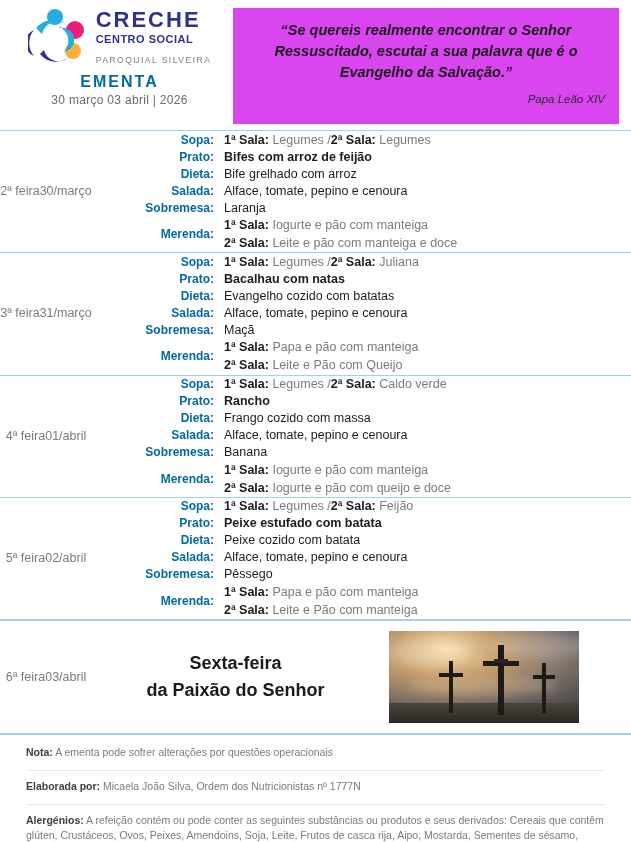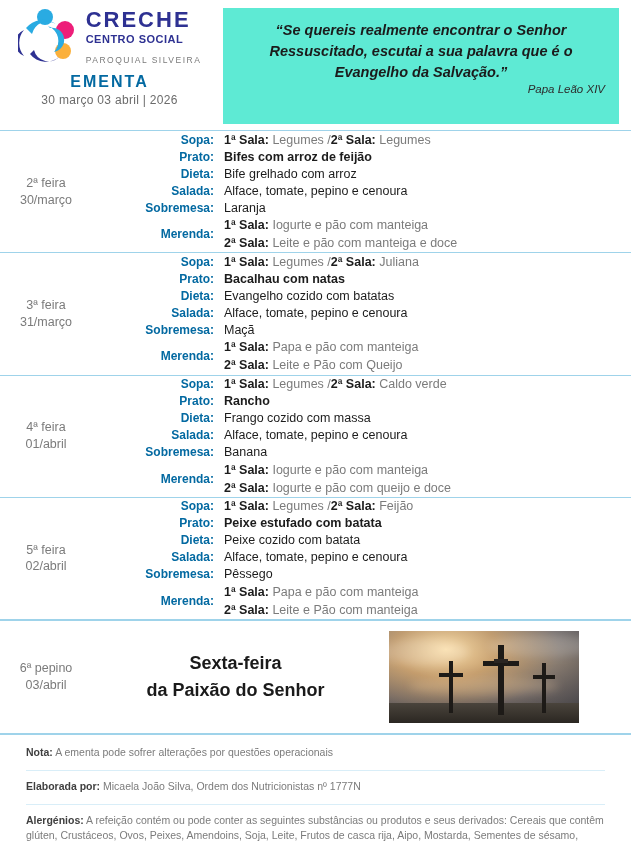--- a/index.html
+++ b/index.html
@@ -13,7 +13,7 @@
   .page{position:relative;width:631px;height:842px;}
 
   
-  .header{display:flex;align-items:flex-start;padding:8px 12px 0 2px;}
+  .header{display:flex;align-items:flex-start;padding:8px 12px 0 12px;}
   .brand{width:215px;flex:0 0 215px;text-align:center;}
   .logo-row{display:flex;align-items:center;justify-content:center;gap:6px;}
   .logo-mark{width:62px;height:56px;position:relative;flex:0 0 62px;}

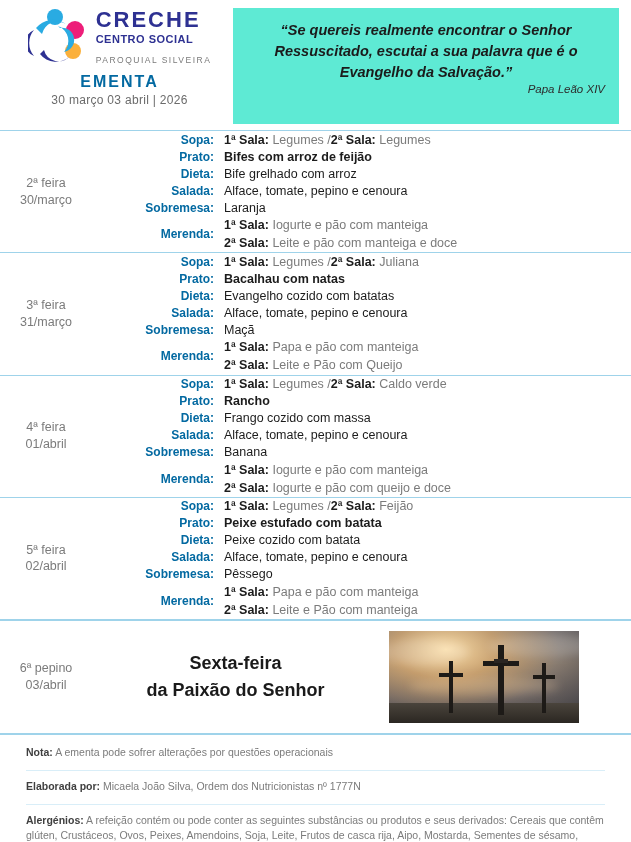--- a/index.html
+++ b/index.html
@@ -34,7 +34,7 @@
     margin-top:2px;font-size:12px;color:#6b6b6b;letter-spacing:0.3px;
   }
   .quote-box{
-    flex:1;background:#5eead4;margin-left:6px;padding:12px 14px 8px 14px;
+    flex:1;background:#d946ef;margin-left:6px;padding:12px 14px 8px 14px;
     min-height:116px;box-sizing:border-box;
   }
   .quote-text{

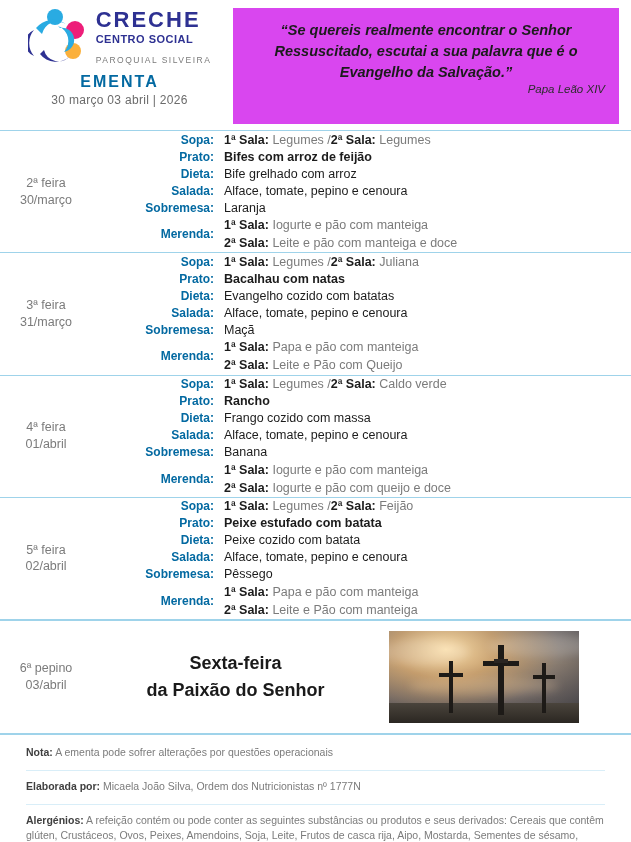--- a/index.html
+++ b/index.html
@@ -42,7 +42,7 @@
     text-align:center;line-height:1.45;
   }
   .quote-author{
-    text-align:right;font-style:italic;font-size:11.5px;color:#2c2c2c;
+    margin-top:10px;text-align:right;font-style:italic;font-size:11.5px;color:#2c2c2c;
   }
 
   

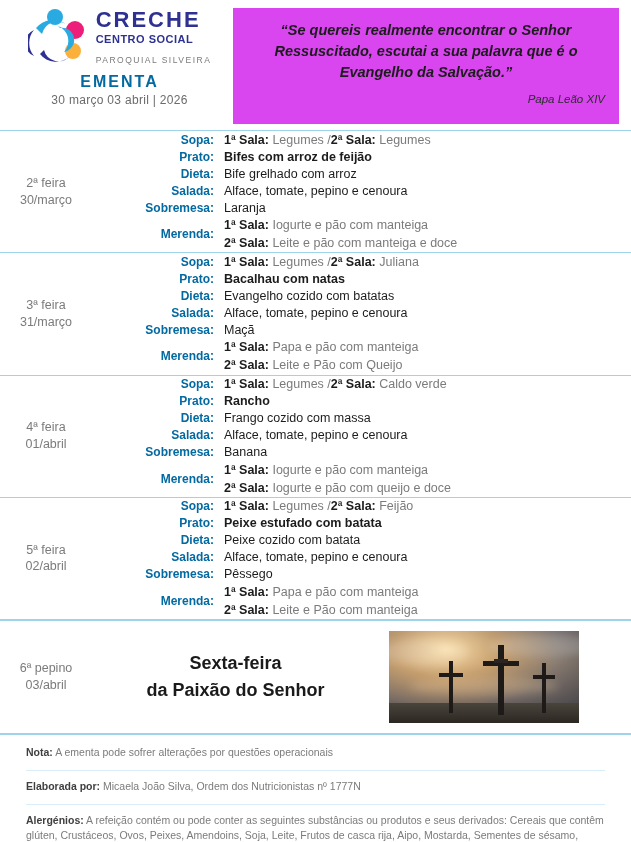--- a/index.html
+++ b/index.html
@@ -52,7 +52,7 @@
   }
   .day-block.first{border-top:1px solid #9fd3ea;}
   .day-label{
-    width:92px;flex:0 0 92px;display:flex;flex-direction:column;
+    width:92px;flex:0 0 92px;display:flex;flex-direction:row;
     align-items:center;justify-content:center;
     color:#7b7b7b;font-size:12.5px;line-height:1.35;text-align:center;
     padding:2px 0;

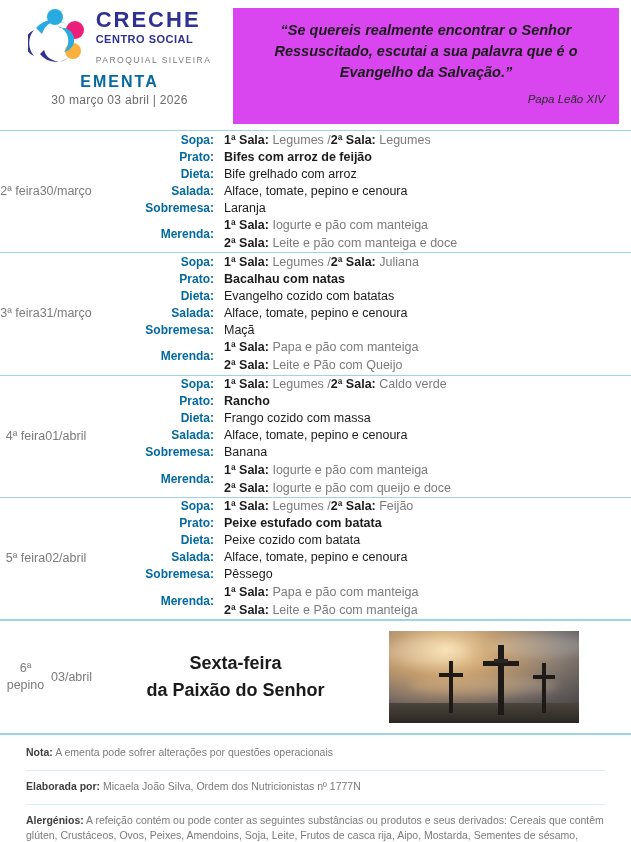--- a/index.html
+++ b/index.html
@@ -301,7 +301,7 @@
 
     <div class="friday">
       <div class="day-label">
-        <span>6ª pepino</span>
+        <span>6ª feira</span>
         <span>03/abril</span>
       </div>
       <div class="friday-title">

